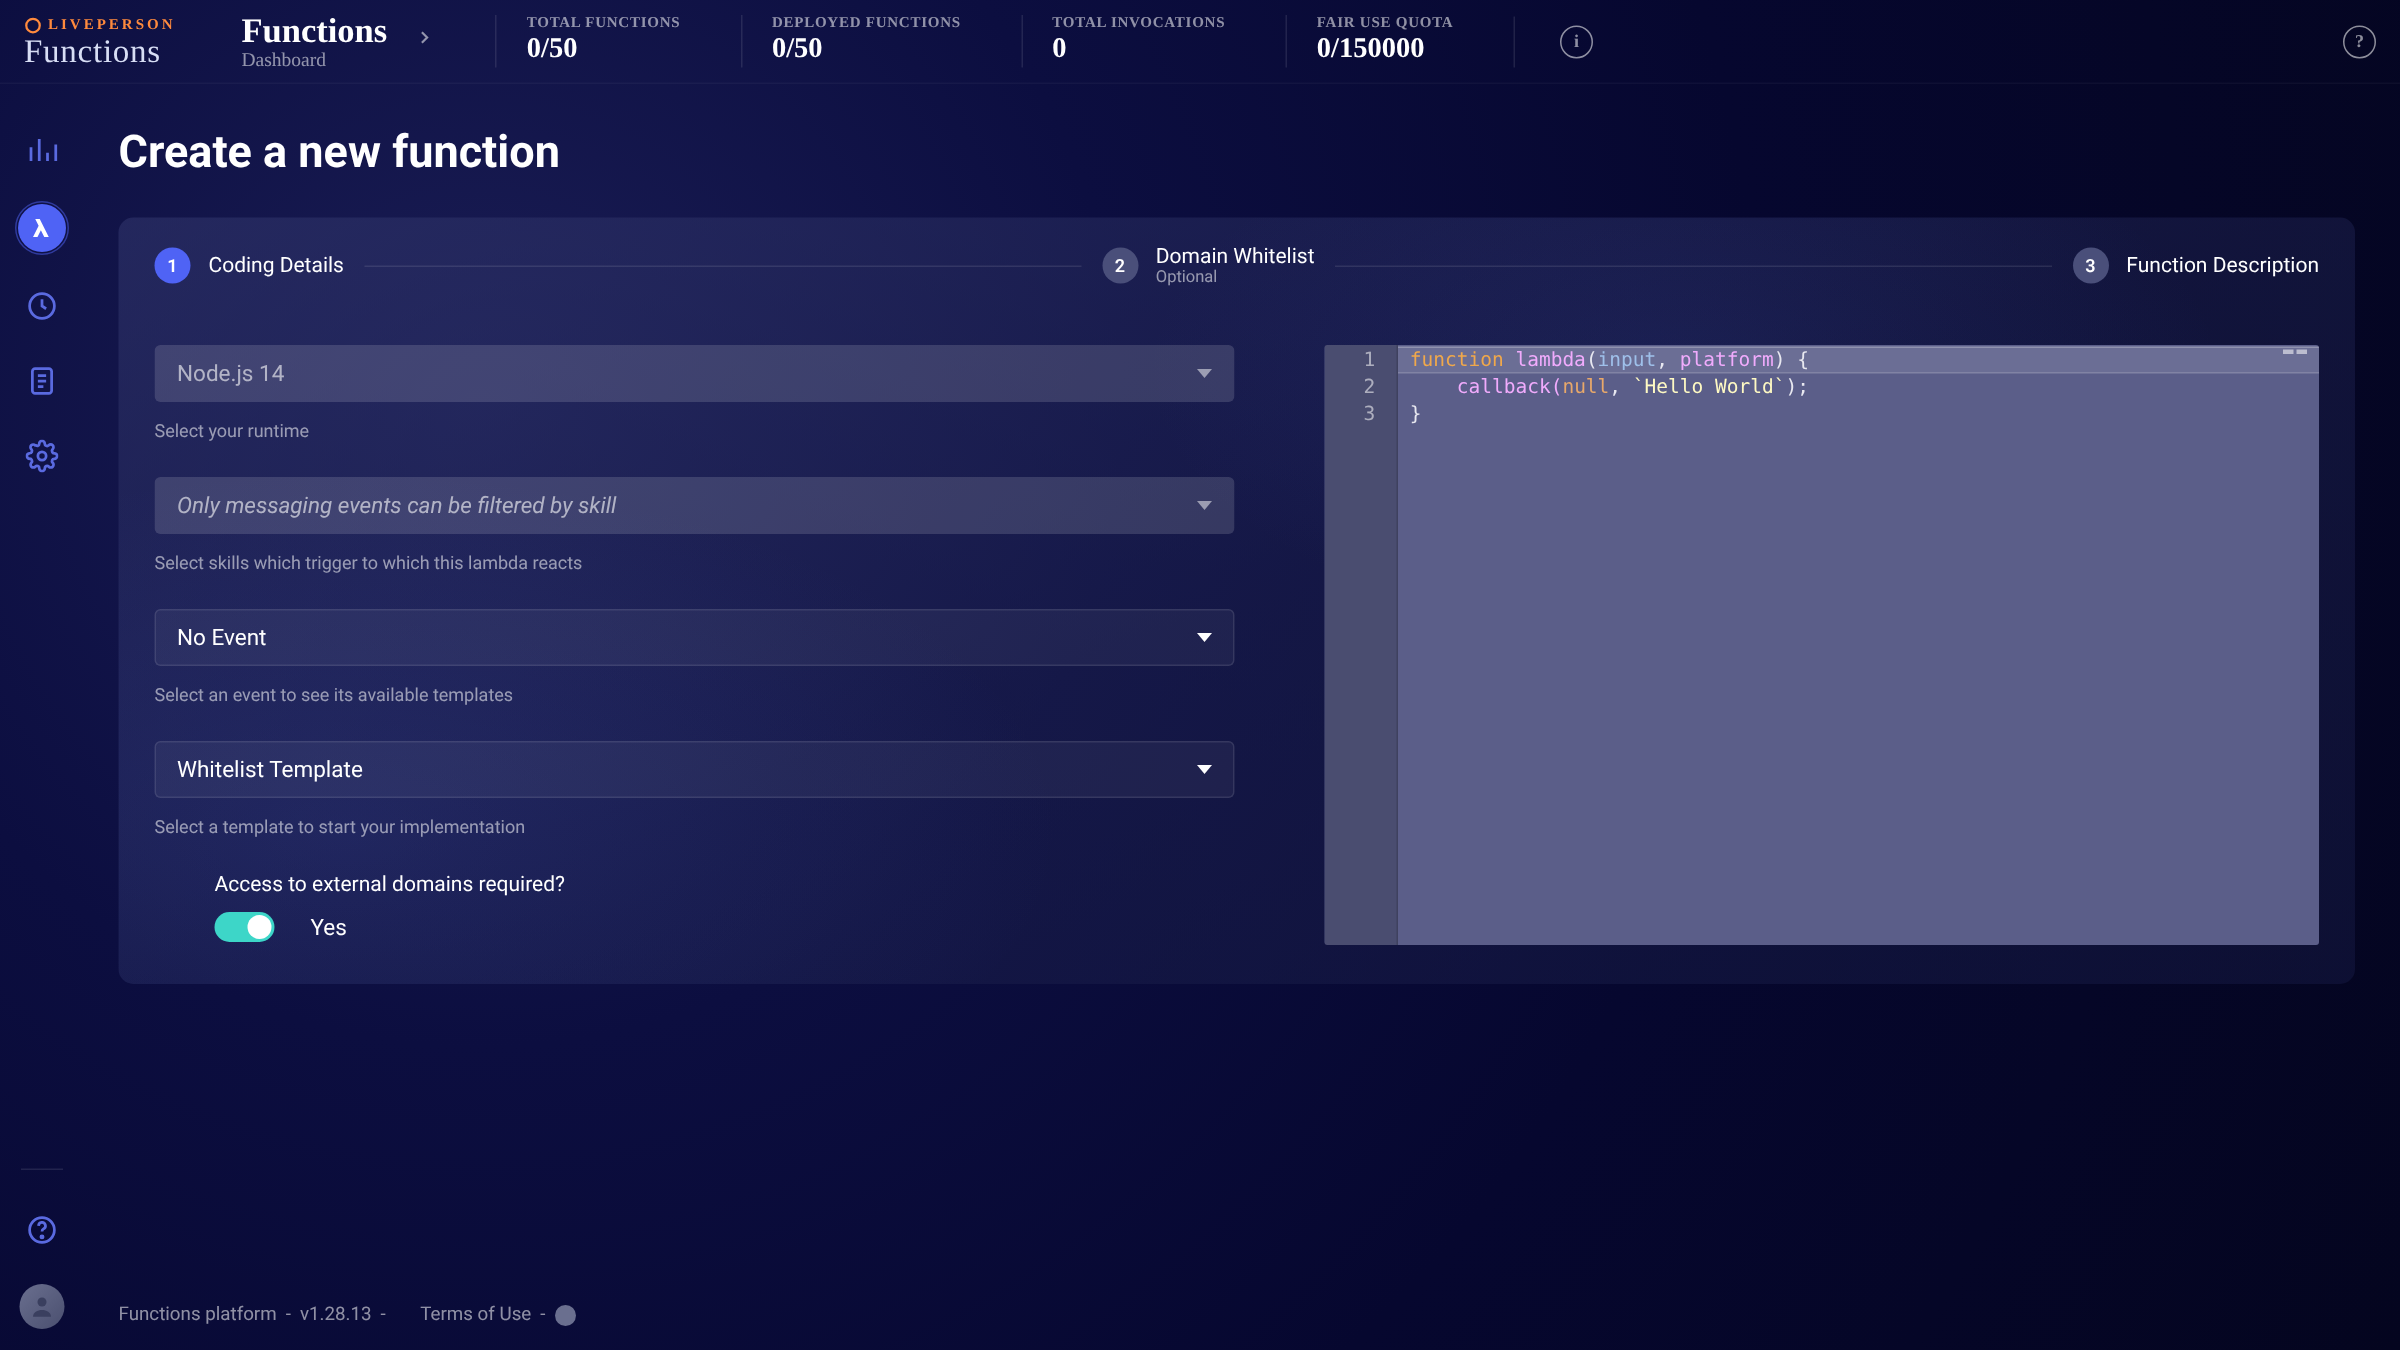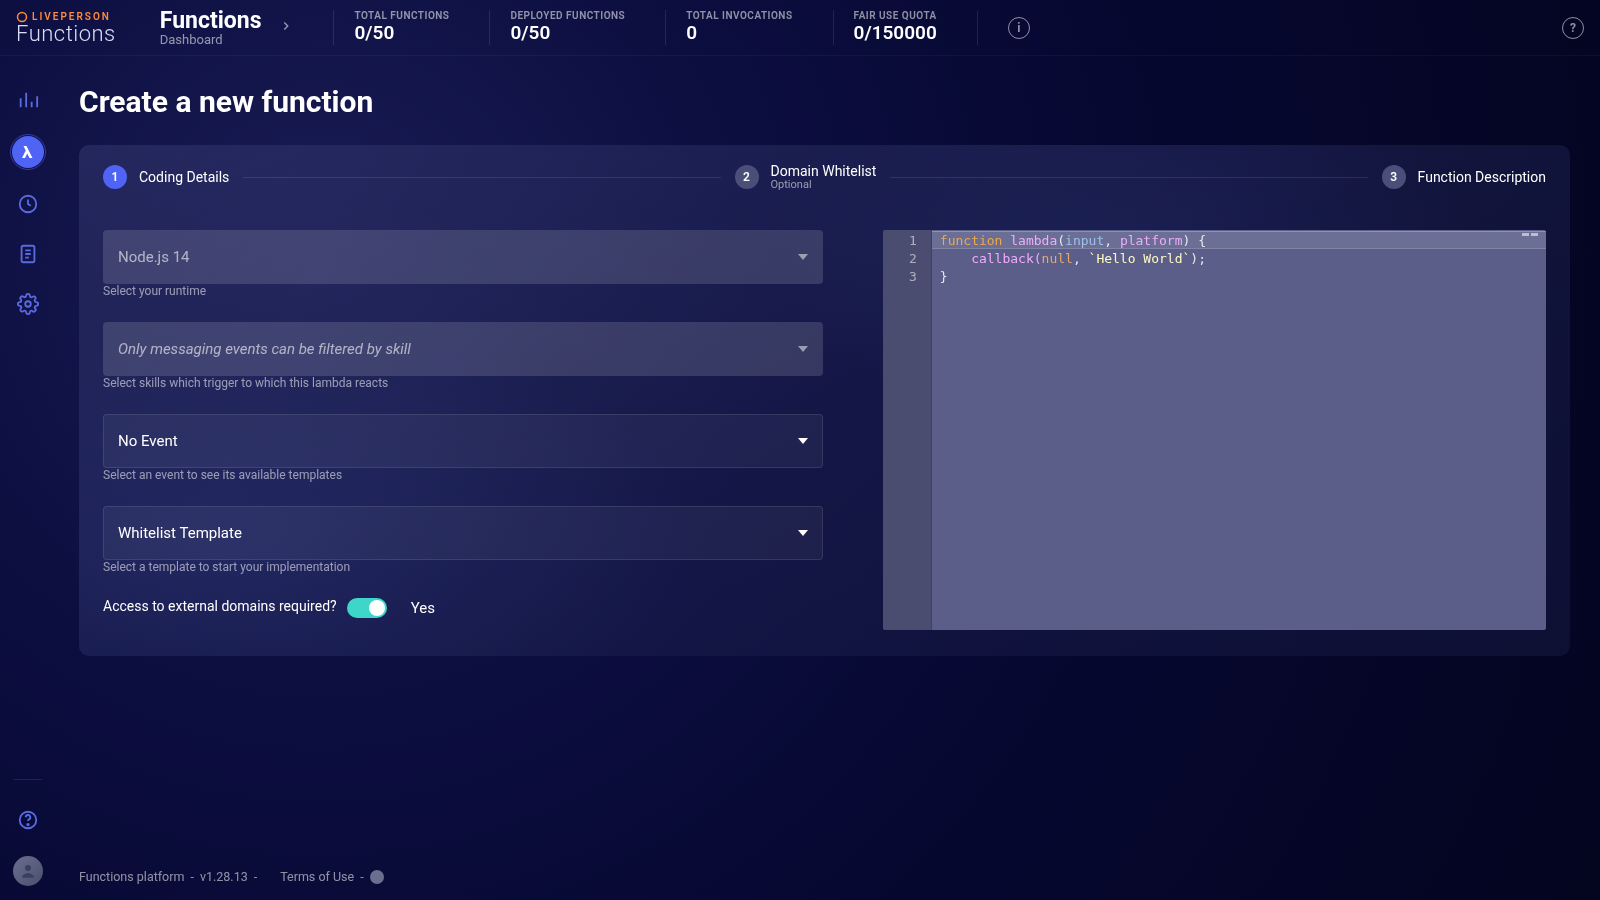--- a/index.html
+++ b/index.html
@@ -40,6 +40,7 @@
     padding: 0 16px;
     gap: 20px;
     border-bottom: 1px solid rgba(255,255,255,0.04);
+    font-family: Liberation Serif, serif;
   }
   .brand { display:flex; align-items:center; gap:8px; padding-right: 24px;}
   .brand-text { display:flex; flex-direction:column; line-height:1; }

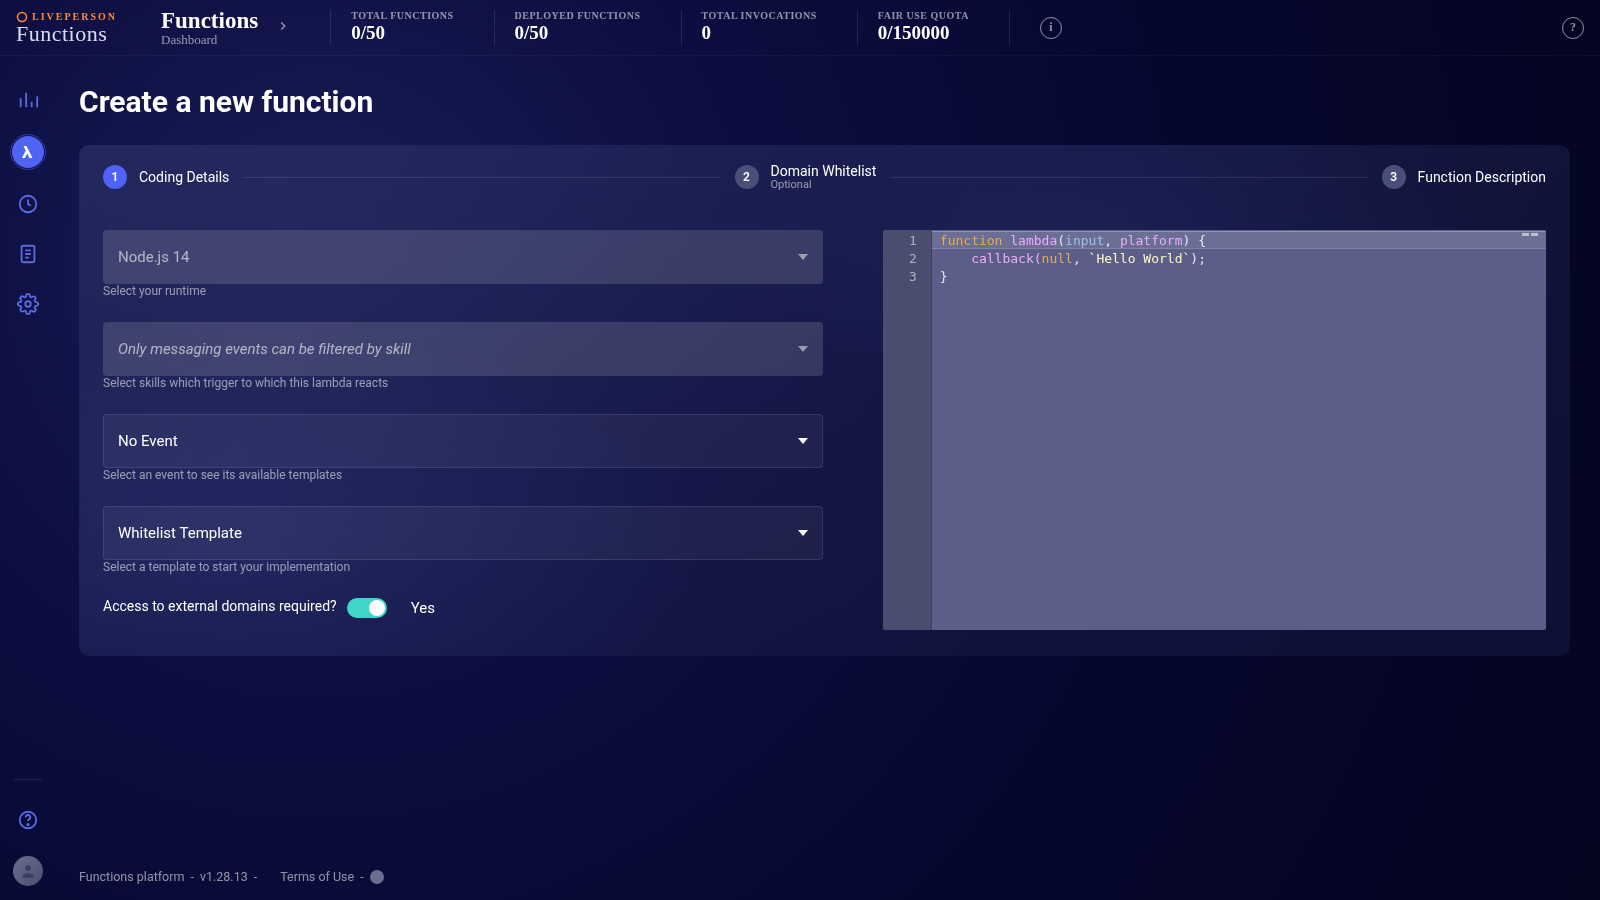--- a/index.html
+++ b/index.html
@@ -110,7 +110,7 @@
     background: rgba(255,255,255,0.05);
     border:1px solid var(--border);
     border-radius:4px;
-    height:54px;
+    height:38px;
     display:flex; align-items:center; justify-content:space-between;
     padding:0 14px;
     color:#fff; font-size:15px;

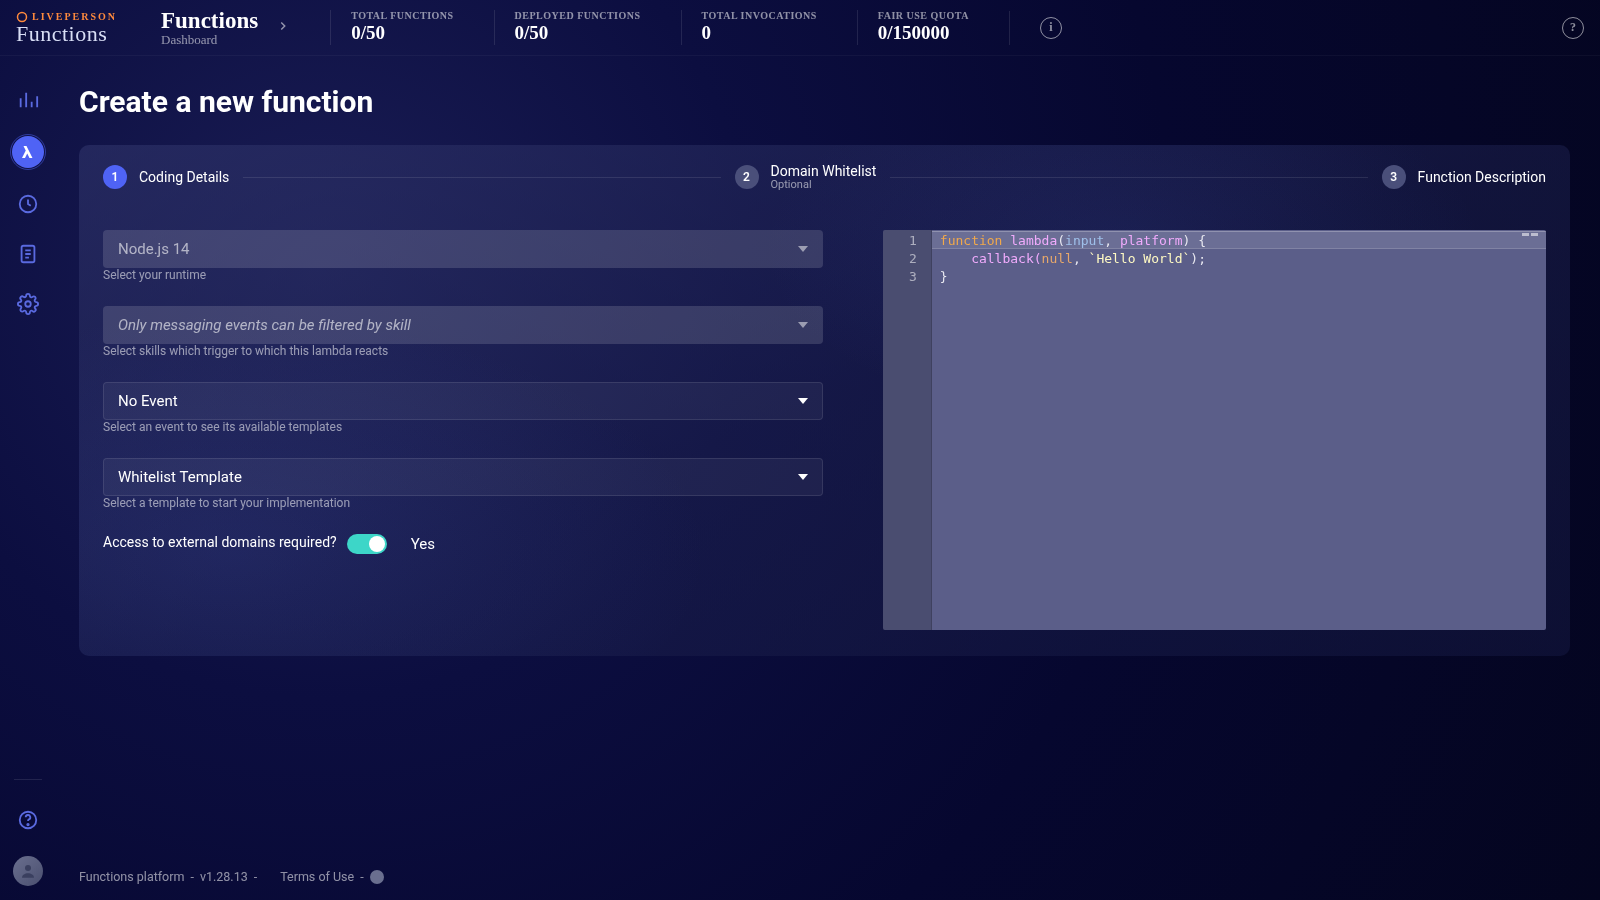--- a/index.html
+++ b/index.html
@@ -120,7 +120,7 @@
   .select.disabled.italic span:first-child { font-style:italic; }
   .caret { width:0; height:0; border-left:5px solid transparent; border-right:5px solid transparent; border-top:6px solid #fff;}
   .select.disabled .caret { border-top-color: rgba(255,255,255,0.5);}
-  .helper { font-size:12px; color:var(--text-dim); margin-top:0;}
+  .helper { font-size:12px; color:var(--text-dim); margin-top:12px;}
   
   .toggle-row { display:flex; flex-direction:row; gap:10px;}
   .toggle-label { font-size:14px; }

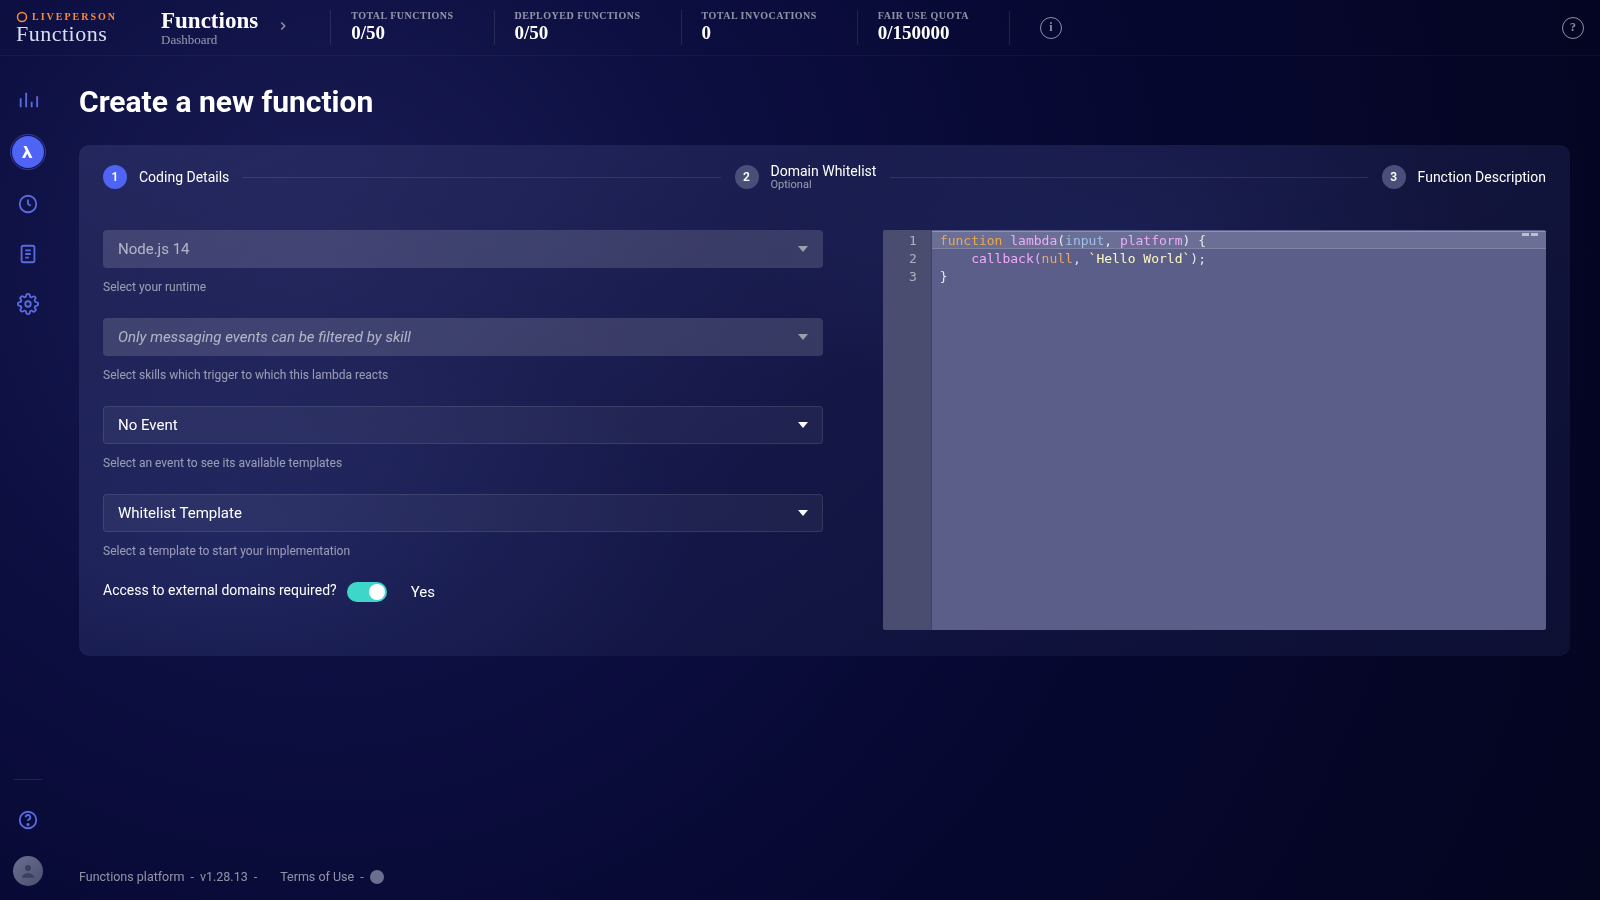--- a/index.html
+++ b/index.html
@@ -122,7 +122,7 @@
   .select.disabled .caret { border-top-color: rgba(255,255,255,0.5);}
   .helper { font-size:12px; color:var(--text-dim); margin-top:12px;}
   
-  .toggle-row { display:flex; flex-direction:row; gap:10px;}
+  .toggle-row { display:flex; flex-direction:column; gap:10px;margin-left:40px;}
   .toggle-label { font-size:14px; }
   .toggle-ctrl { display:flex; align-items:center; gap:24px;}
   .switch { width:40px; height:20px; border-radius:10px; background:var(--accent-teal); position:relative; cursor:pointer;}

